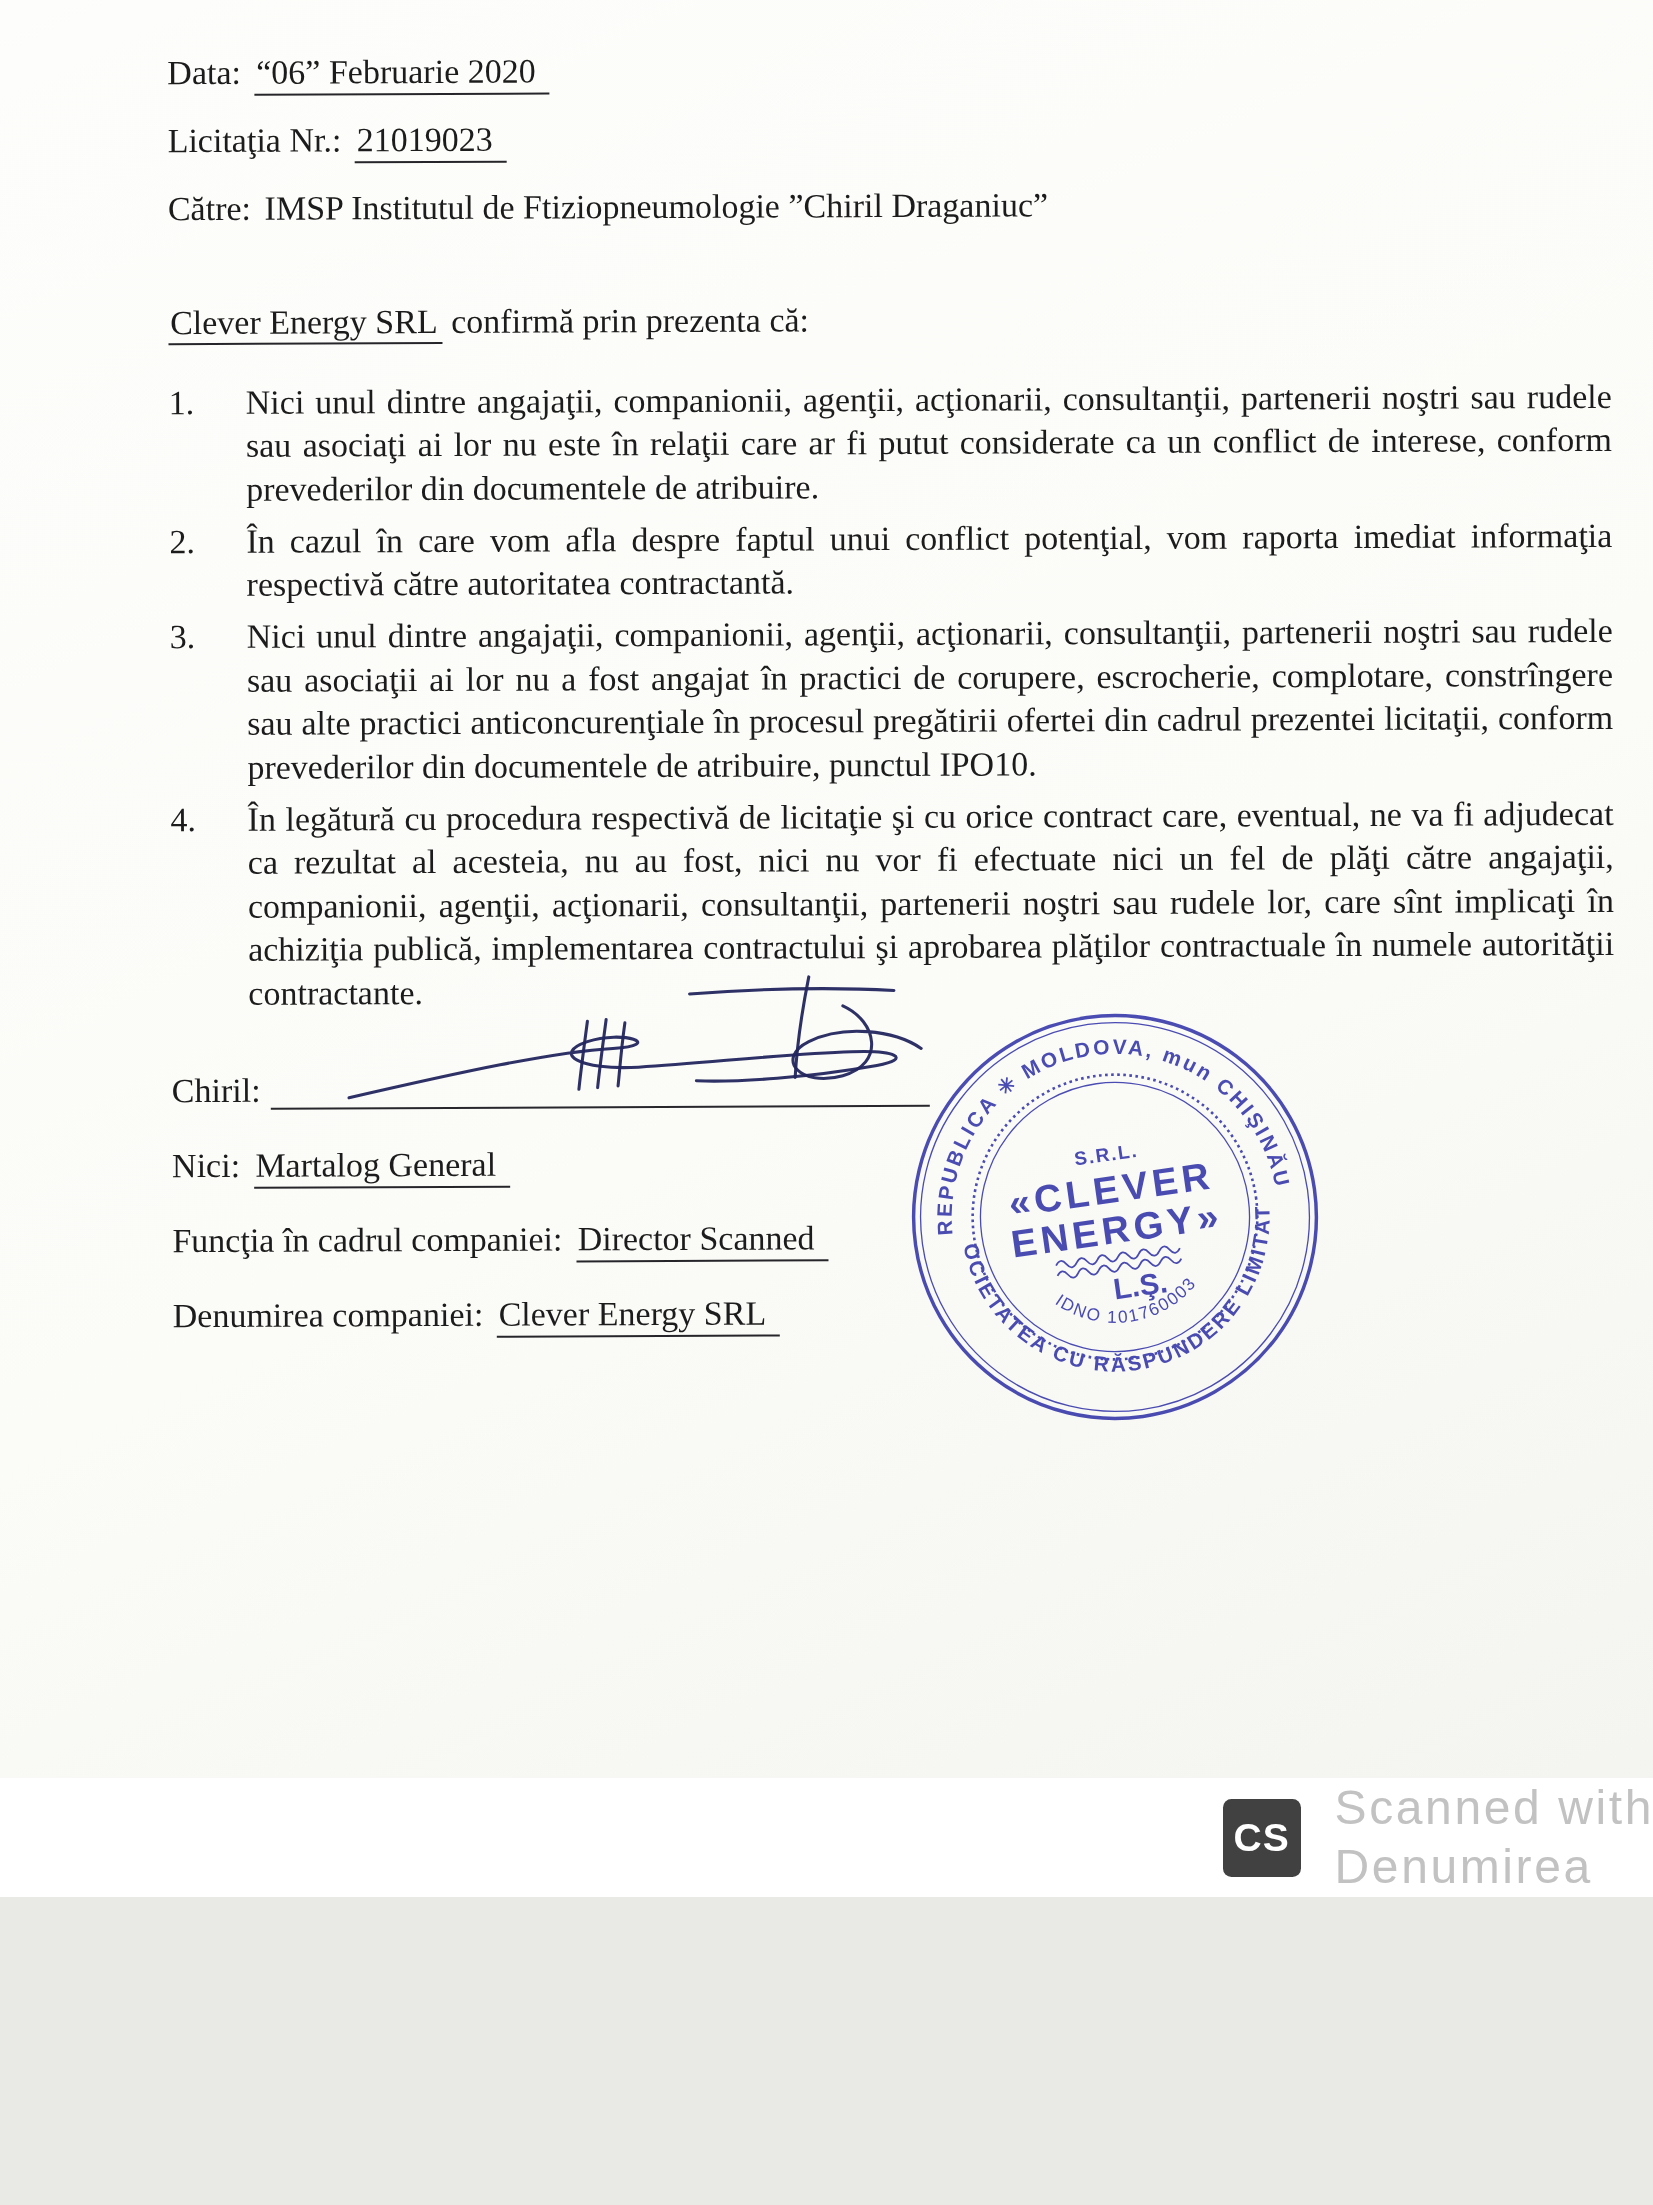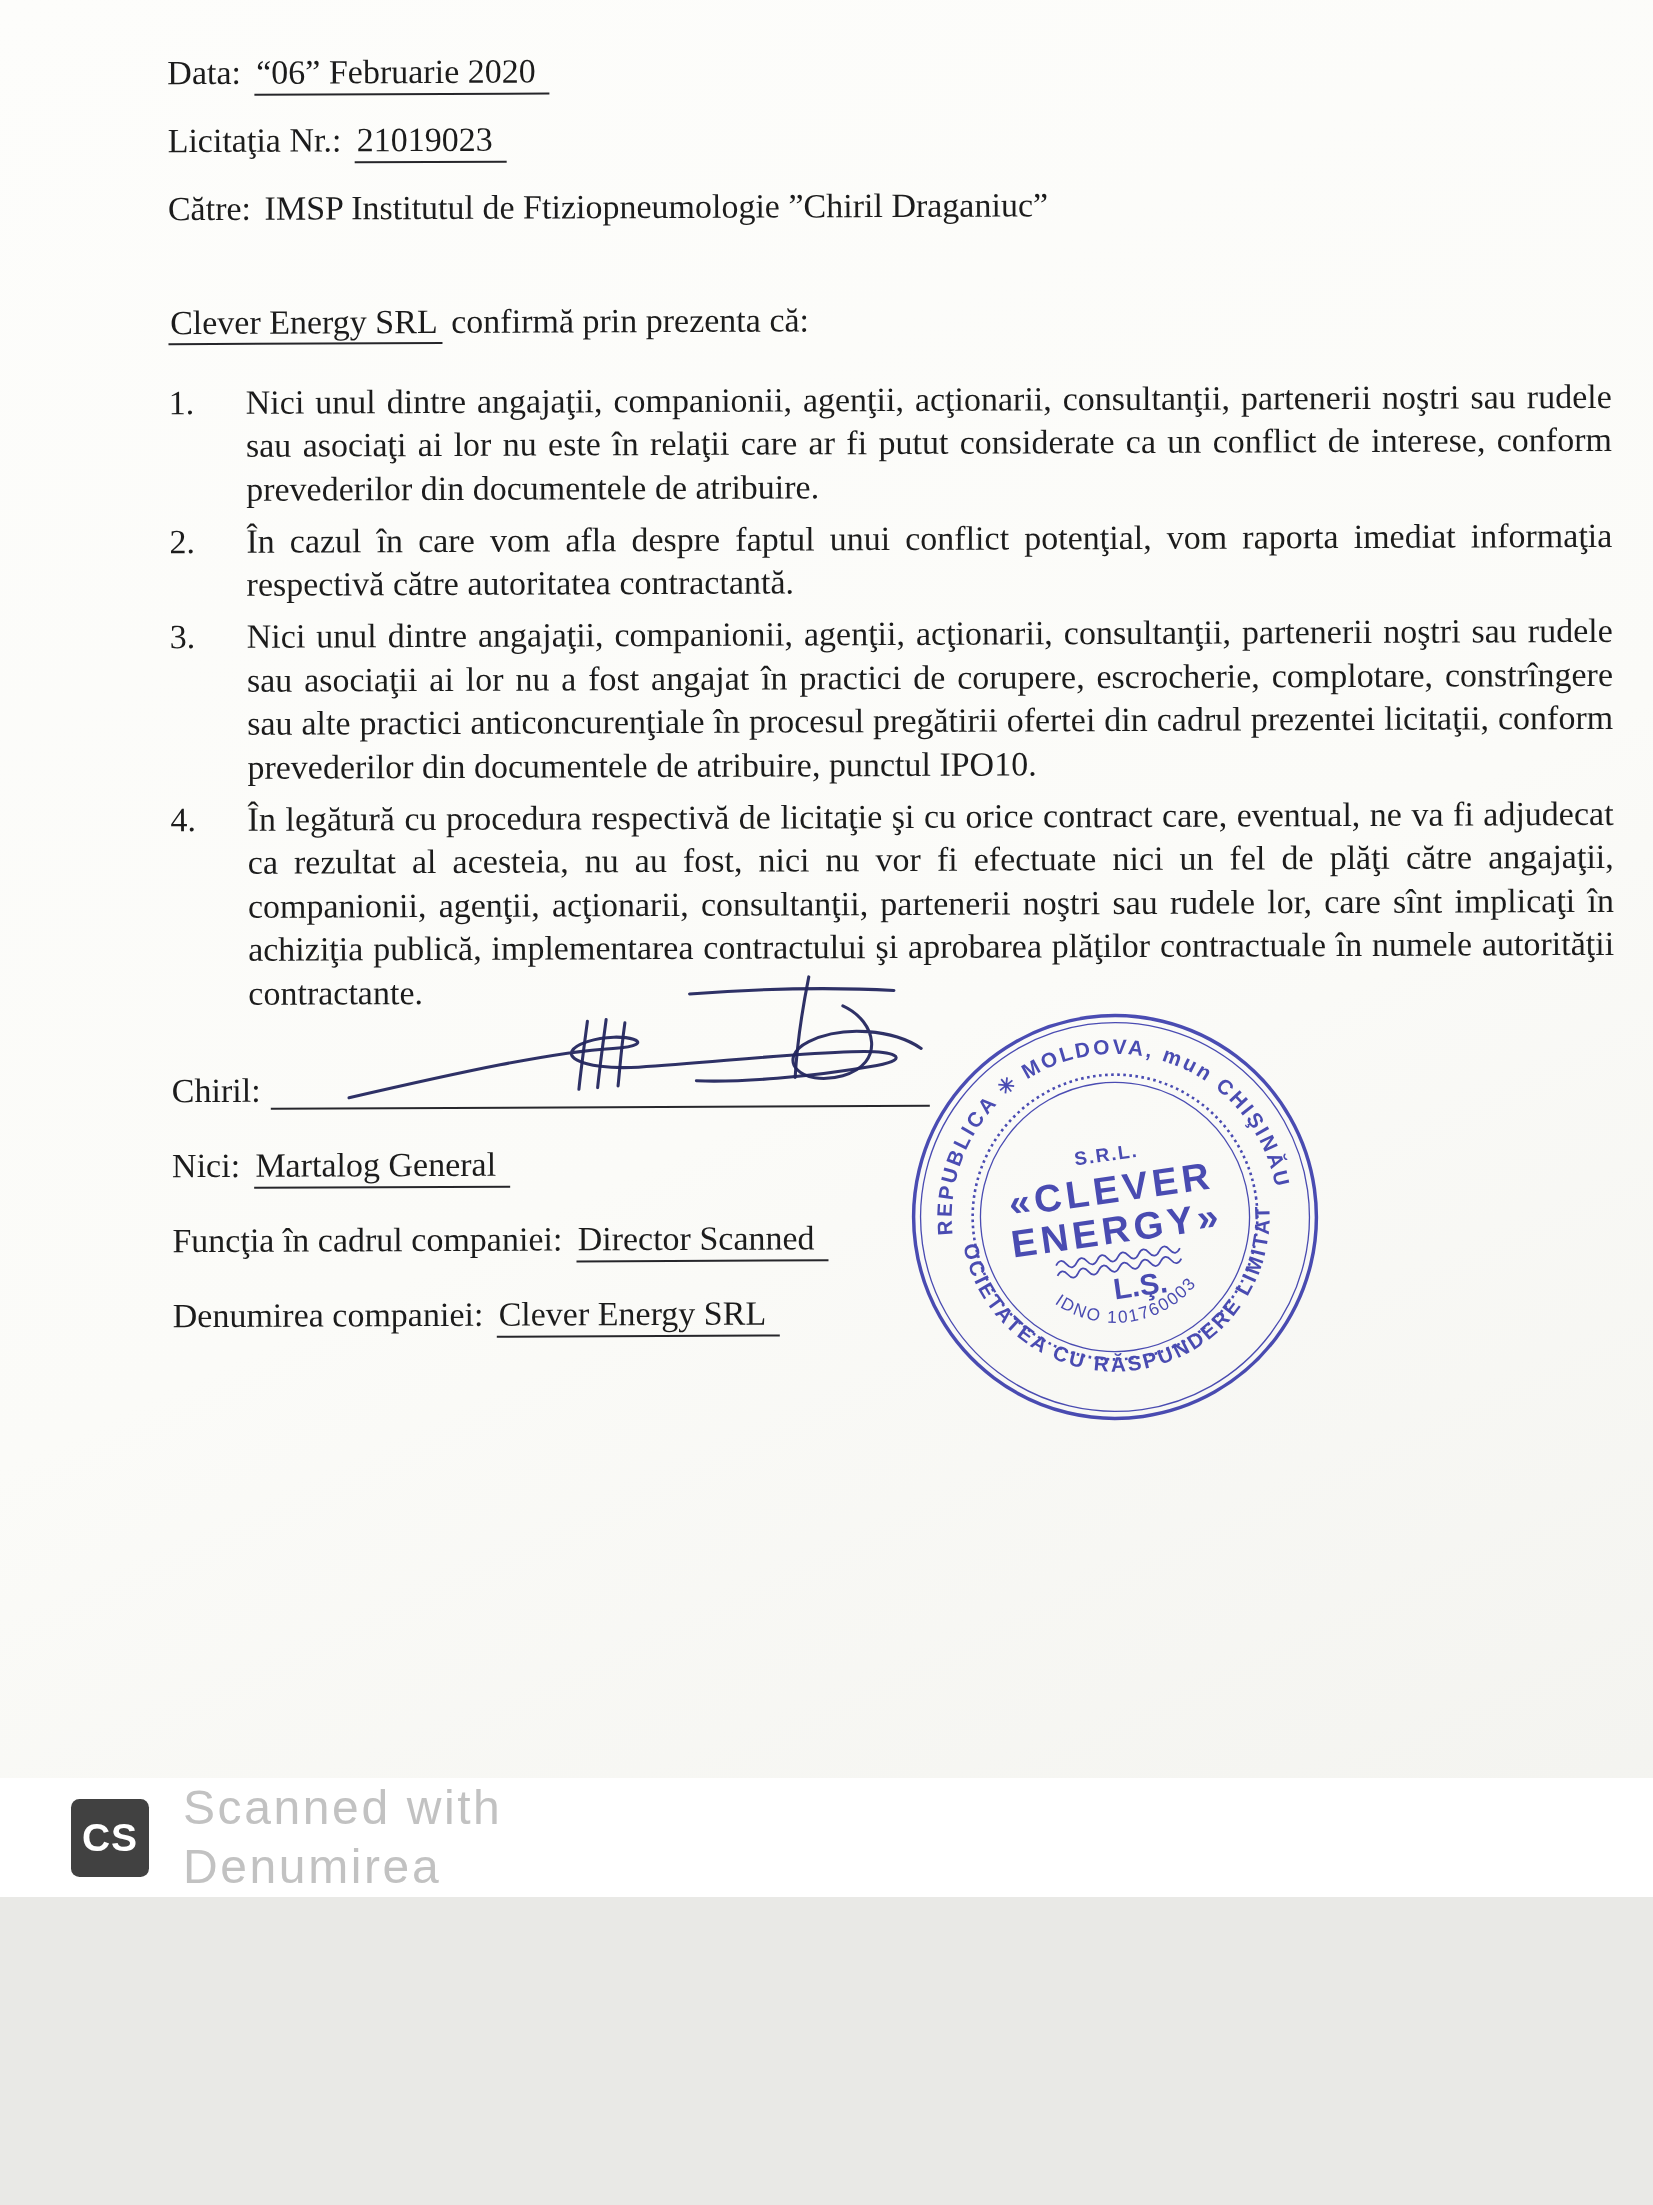--- a/index.html
+++ b/index.html
@@ -34,7 +34,7 @@
   .stamp-idno { font-size:20px; letter-spacing:2px; }
   .footer {
     position:absolute; left:0; bottom:0; width:100%; height:119px; background:#ffffff;
-    display:flex; align-items:center; padding-left:71px; z-index:6;
+    display:flex; align-items:center; padding-left:71px; z-index:6;justify-content:flex-end;
   }
   .cs-logo {
     width:78px; height:78px; background:#414141; border-radius:8.5px; color:#fff;

